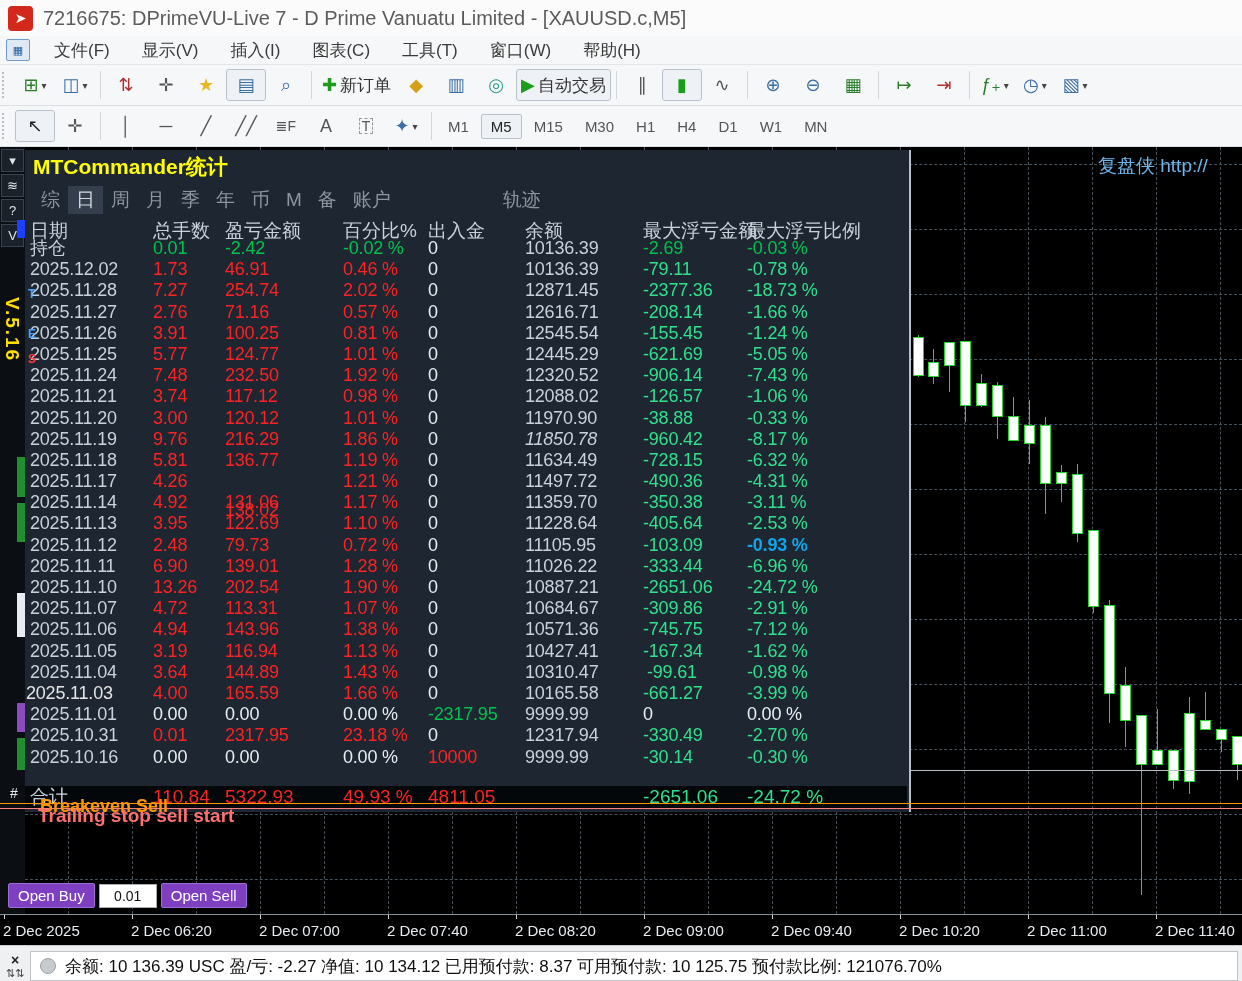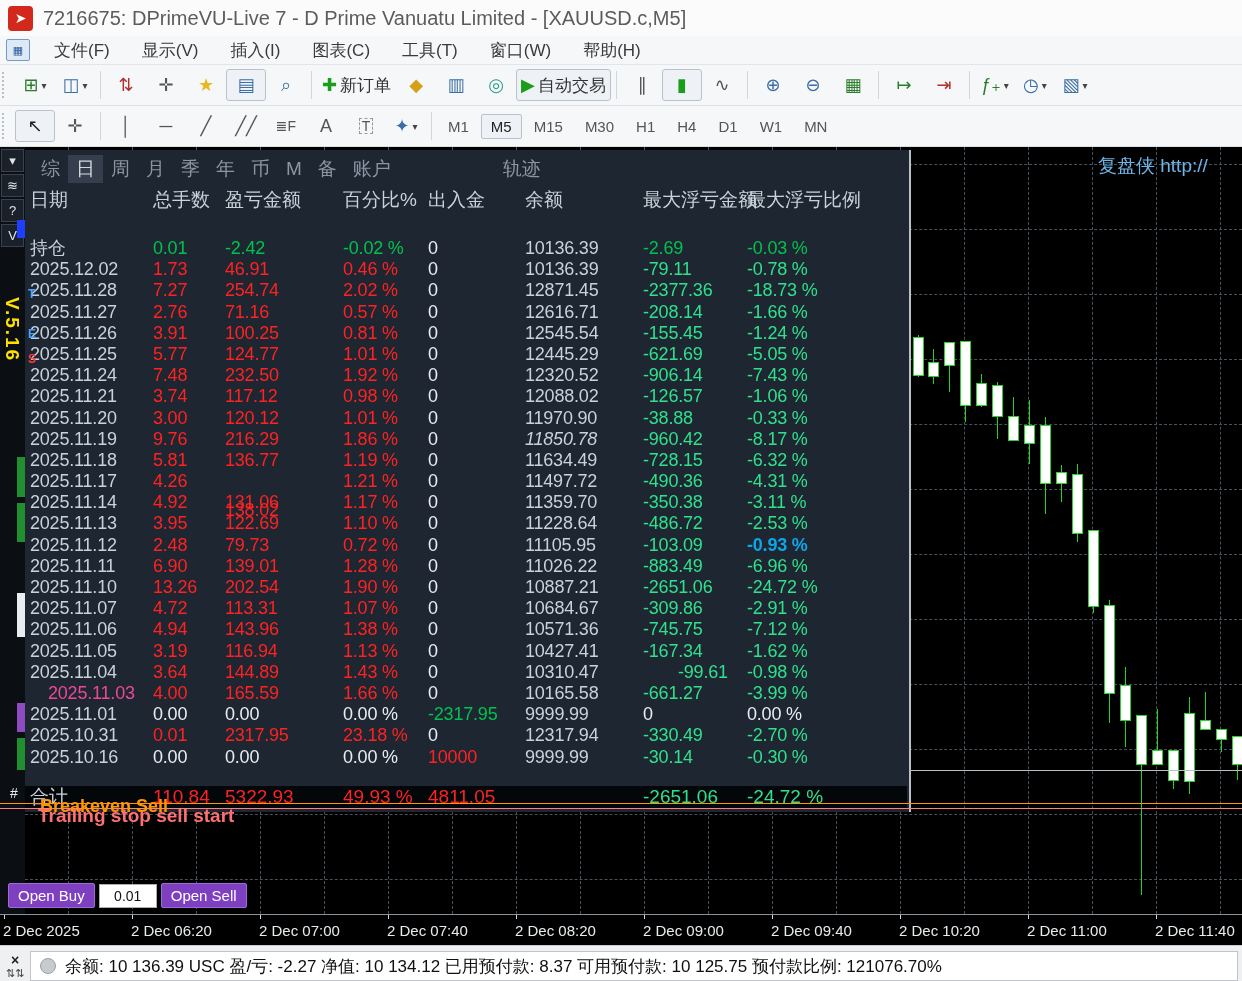--- a/index.html
+++ b/index.html
@@ -380,6 +380,7 @@
     </div>
 
   <div class="stats-panel">
+    <div class="panel-title">MTCommander统计</div>
     <div class="tabs" id="panel-tabs">
         <div class="tab">综</div>
         <div class="tab active">日</div>

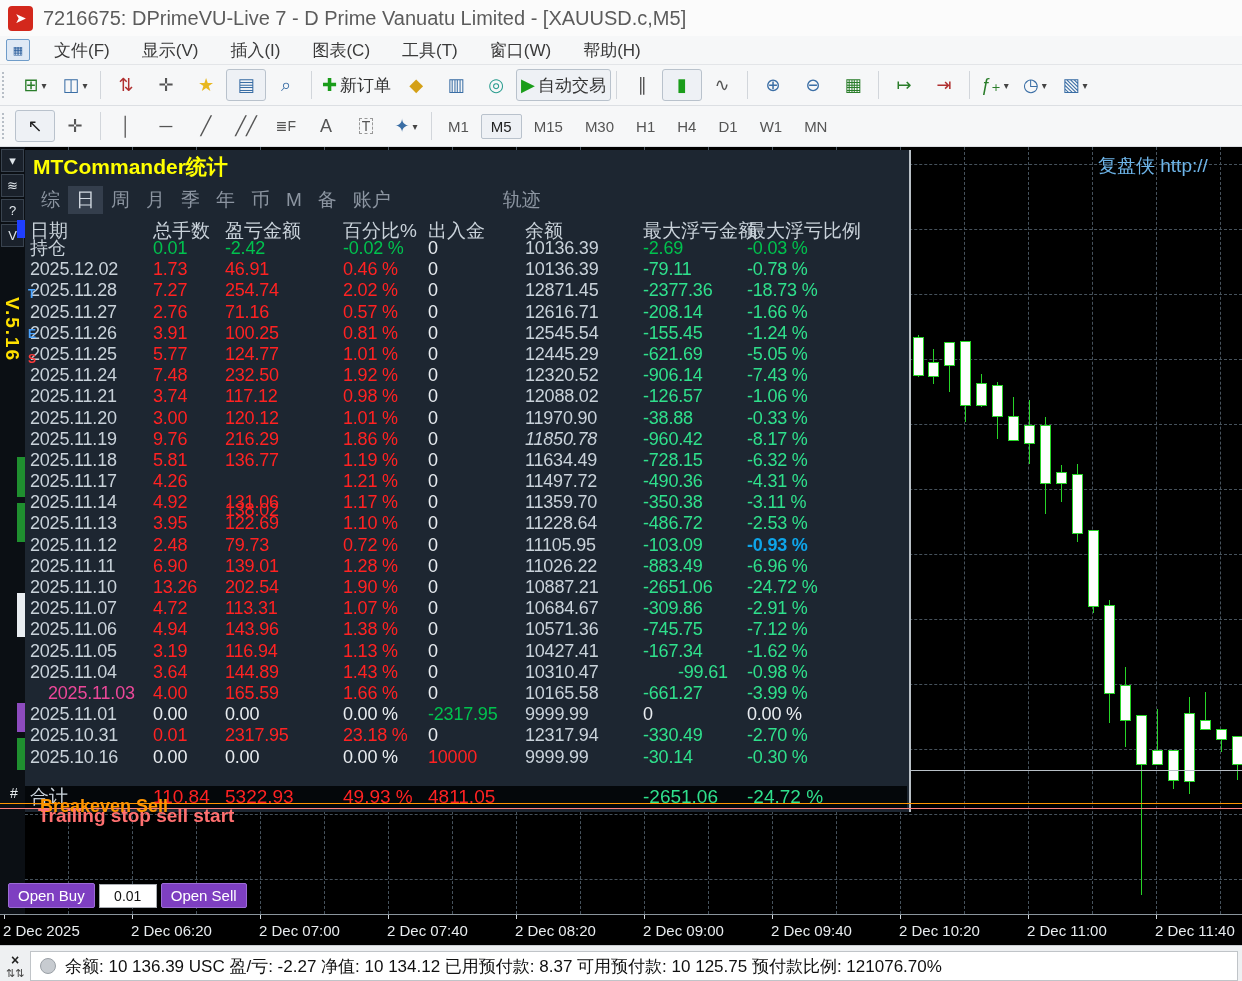--- a/index.html
+++ b/index.html
@@ -542,7 +542,7 @@
           <span style="left: 318px; color: rgb(255, 34, 34);">1.10 %</span>
           <span style="left: 403px; color: rgb(233, 237, 241);">0</span>
           <span style="left: 500px; color: rgb(201, 210, 218);">11228.64</span>
-          <span style="left: 618px; color: rgb(47, 224, 140);">-486.72</span>
+          <span style="left: 618px; color: rgb(47, 224, 140);">-405.64</span>
           <span style="left: 722px; color: rgb(47, 224, 140);">-2.53 %</span>
         </div>
         <div class="trow">

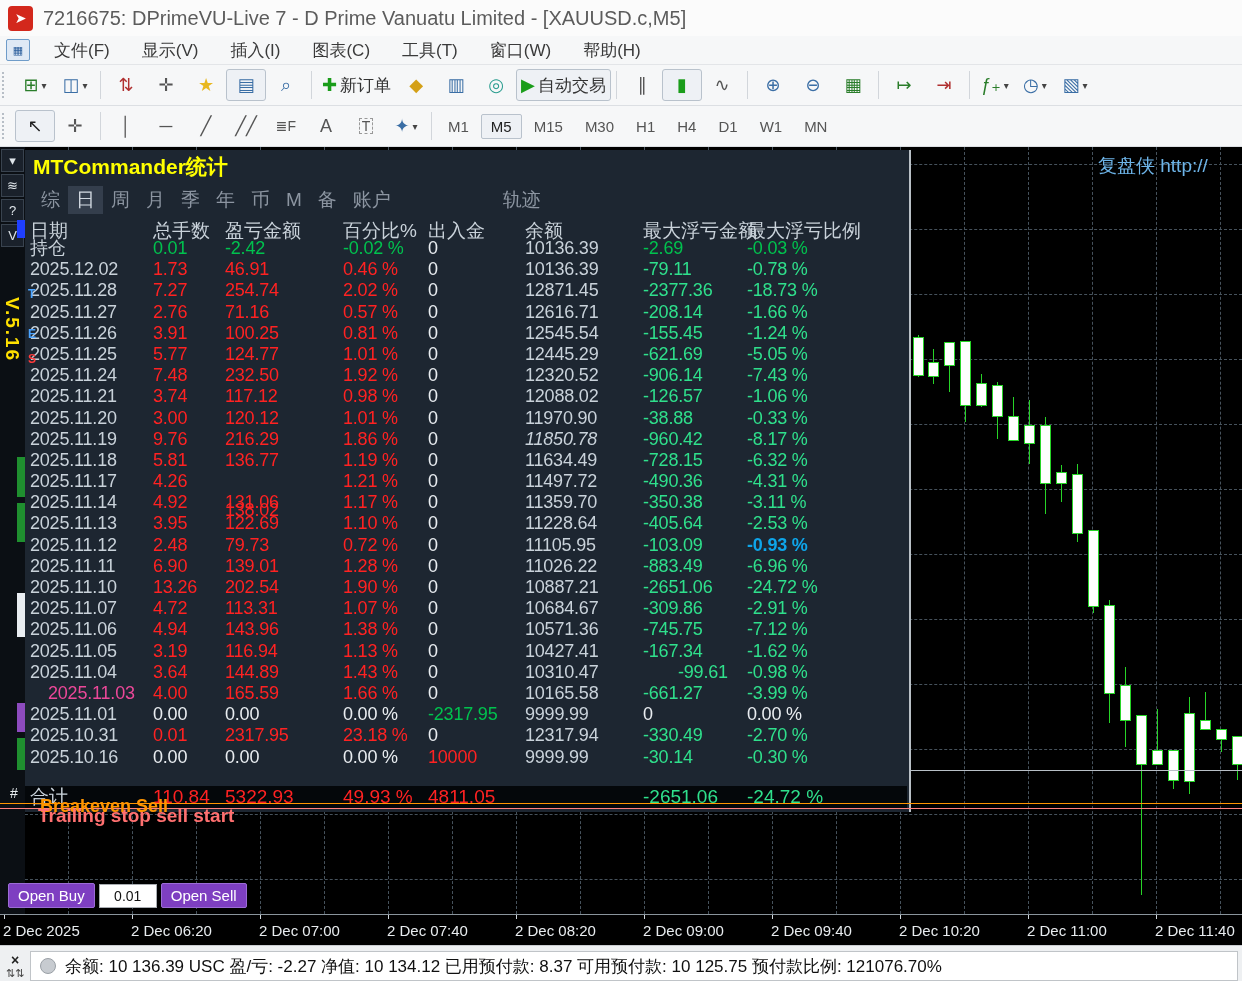--- a/index.html
+++ b/index.html
@@ -562,7 +562,7 @@
           <span style="left: 318px; color: rgb(255, 34, 34);">1.28 %</span>
           <span style="left: 403px; color: rgb(233, 237, 241);">0</span>
           <span style="left: 500px; color: rgb(201, 210, 218);">11026.22</span>
-          <span style="left: 618px; color: rgb(47, 224, 140);">-883.49</span>
+          <span style="left: 618px; color: rgb(47, 224, 140);">-333.44</span>
           <span style="left: 722px; color: rgb(47, 224, 140);">-6.96 %</span>
         </div>
         <div class="trow">

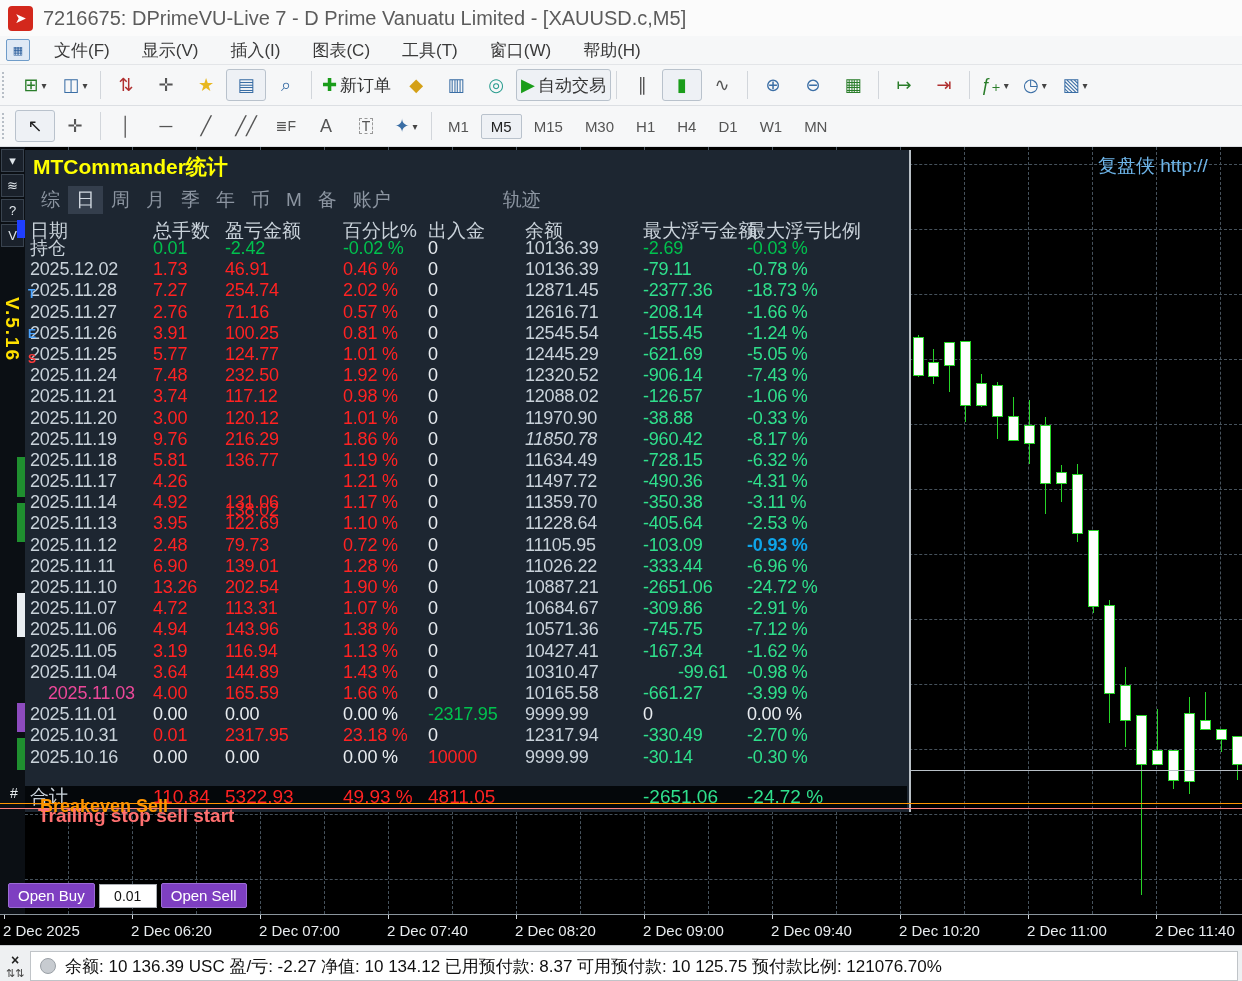--- a/index.html
+++ b/index.html
@@ -612,7 +612,7 @@
           <span style="left: 318px; color: rgb(255, 34, 34);">1.43 %</span>
           <span style="left: 403px; color: rgb(233, 237, 241);">0</span>
           <span style="left: 500px; color: rgb(201, 210, 218);">10310.47</span>
-          <span style="left: 653px; color: rgb(47, 224, 140);">-99.61</span>
+          <span style="left: 622px; color: rgb(47, 224, 140);">-99.61</span>
           <span style="left: 722px; color: rgb(47, 224, 140);">-0.98 %</span>
         </div>
         <div class="trow">

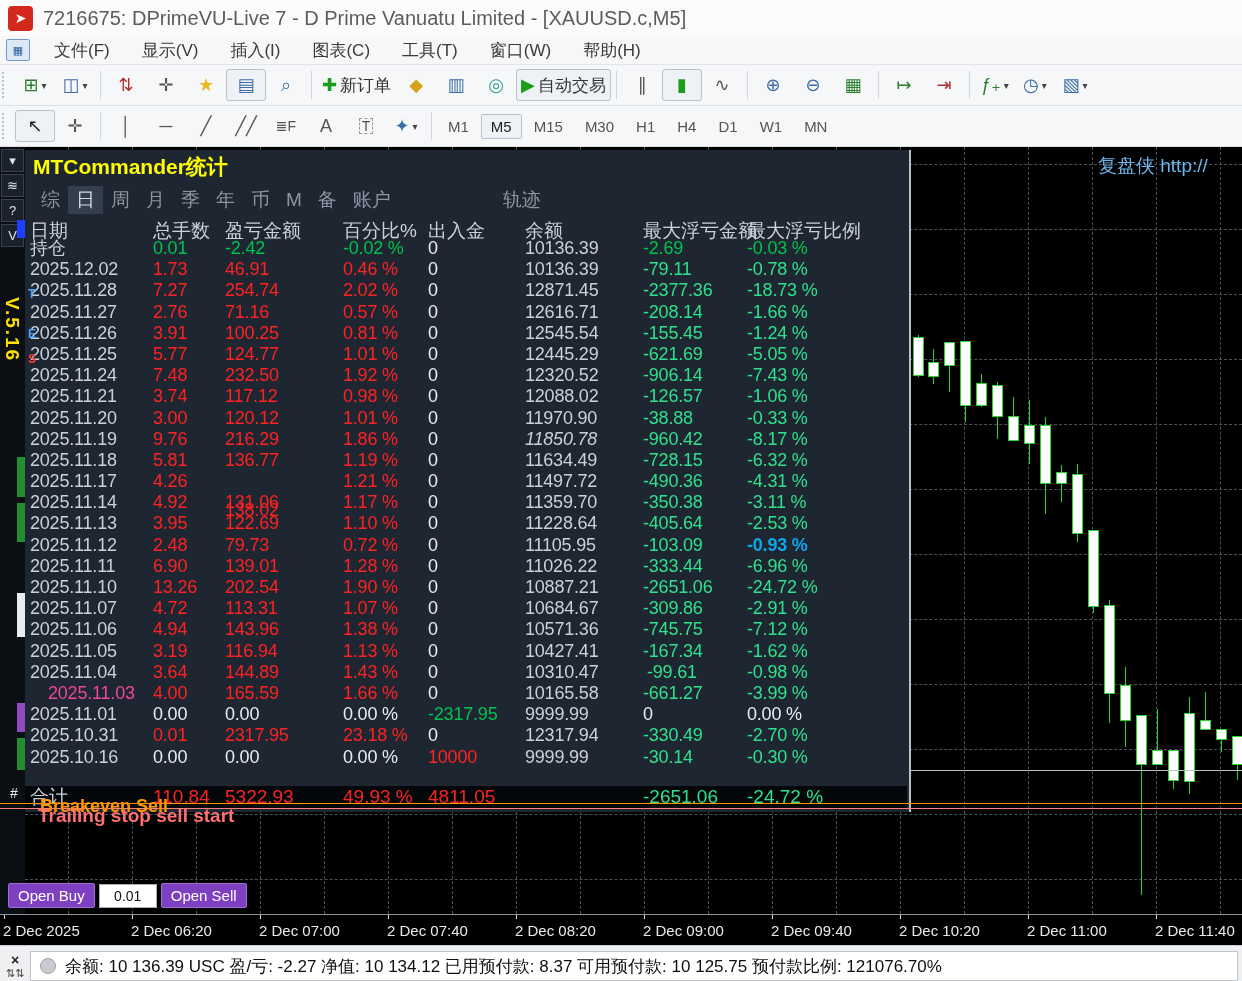--- a/index.html
+++ b/index.html
@@ -616,7 +616,7 @@
           <span style="left: 722px; color: rgb(47, 224, 140);">-0.98 %</span>
         </div>
         <div class="trow">
-          <span style="left: 23px; color: #ec4899;">2025.11.03</span>
+          <span style="left: 1px; color: #e5e5e5;">2025.11.03</span>
           <span style="left: 128px; color: rgb(255, 34, 34);">4.00</span>
           <span style="left: 200px; color: rgb(255, 34, 34);">165.59</span>
           <span style="left: 318px; color: rgb(255, 34, 34);">1.66 %</span>

